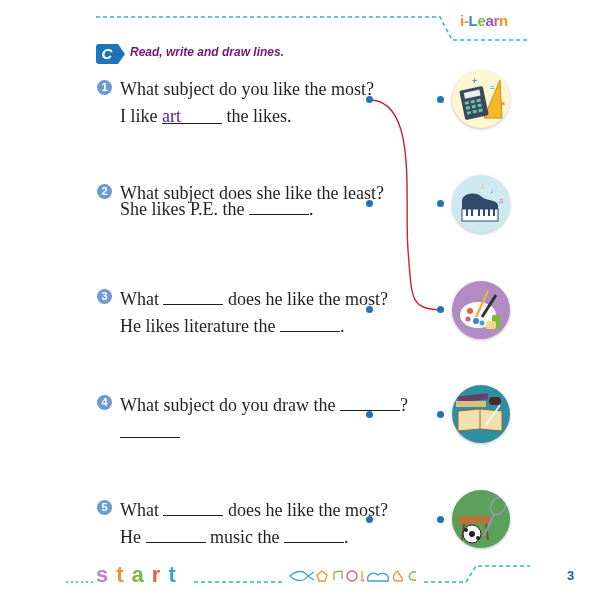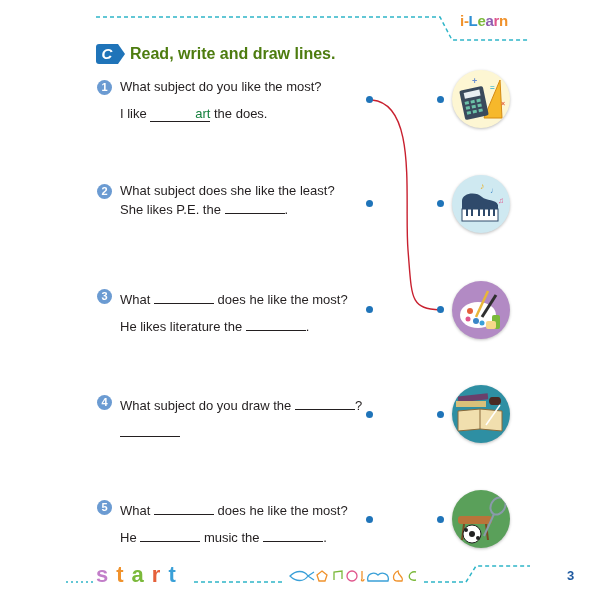--- a/index.html
+++ b/index.html
@@ -19,7 +19,7 @@
      border-radius:3px 0 0 3px; }
   .section-badge::after { content:""; position:absolute; right:-7px; top:0; border-top:10px solid transparent;
      border-bottom:10px solid transparent; border-left:7px solid #1f74b9; }
-  .instruction { left:130px; top:45px; font-size:16px; font-weight:bold; color:#4d7c0f; }
+  .instruction { left:130px; top:45px; font-size:12px; font-weight:bold; font-style:italic; color:#701a75; }
 
   .qnum { width:15px; height:15px; border-radius:50%; background:#6b9bd2; color:#fff; font-size:11px;
           font-weight:bold; text-align:center; line-height:15px; }

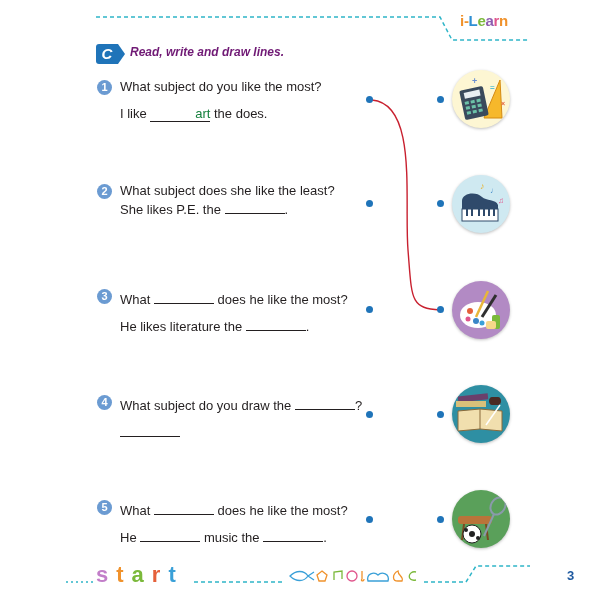--- a/index.html
+++ b/index.html
@@ -23,7 +23,7 @@
 
   .qnum { width:15px; height:15px; border-radius:50%; background:#6b9bd2; color:#fff; font-size:11px;
           font-weight:bold; text-align:center; line-height:15px; }
-  .line { font-size:13px; color:#231f20; white-space:nowrap; }
+  .line { font-size:18px; color:#231f20; white-space:nowrap;font-family:Liberation Serif, serif; }
   .blank { display:inline-block; border-bottom:1px solid #231f20; width:60px; text-align:right;
            color:#15803d; line-height:14px; height:14px; vertical-align:baseline; }
 

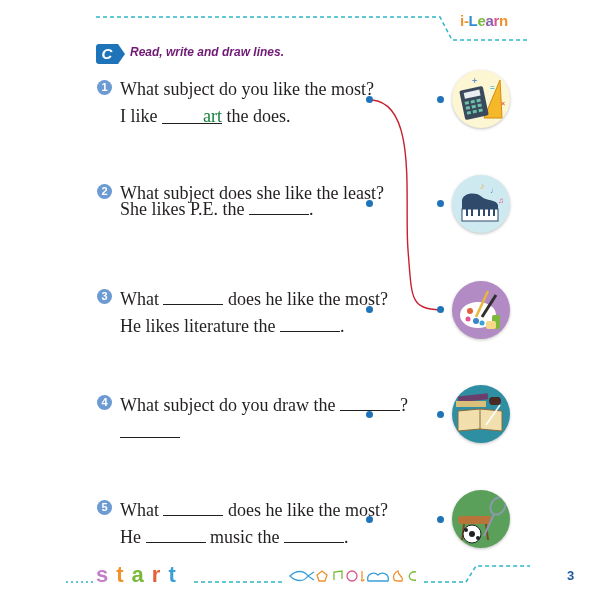--- a/index.html
+++ b/index.html
@@ -24,8 +24,8 @@
   .qnum { width:15px; height:15px; border-radius:50%; background:#6b9bd2; color:#fff; font-size:11px;
           font-weight:bold; text-align:center; line-height:15px; }
   .line { font-size:18px; color:#231f20; white-space:nowrap;font-family:Liberation Serif, serif; }
-  .blank { display:inline-block; border-bottom:1px solid #231f20; width:60px; text-align:right;
-           color:#15803d; line-height:14px; height:14px; vertical-align:baseline; }
+  .blank { display:inline-block; border-bottom:1px solid #231f20; width:60px; text-align:left;
+           color:#4c1d95; line-height:14px; height:14px; vertical-align:baseline; }
 
   .dot { width:7px; height:7px; border-radius:50%; background:#1f74b9; }
   .pic { width:58px; height:58px; border-radius:50%; overflow:hidden; box-shadow:0 1px 3px rgba(0,0,0,0.25); }

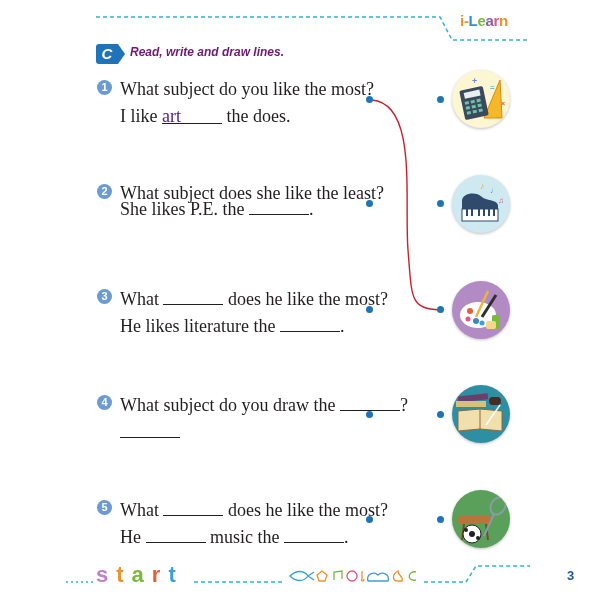--- a/index.html
+++ b/index.html
@@ -61,7 +61,7 @@
 <div class="abs line" style="left:120px;top:106px">
   <span>I like</span>
   <span class="blank">art</span>
-  <span>the does.</span>
+  <span>the likes.</span>
 </div>
 
 <div class="abs qnum" style="left:97px;top:184px">2</div>

